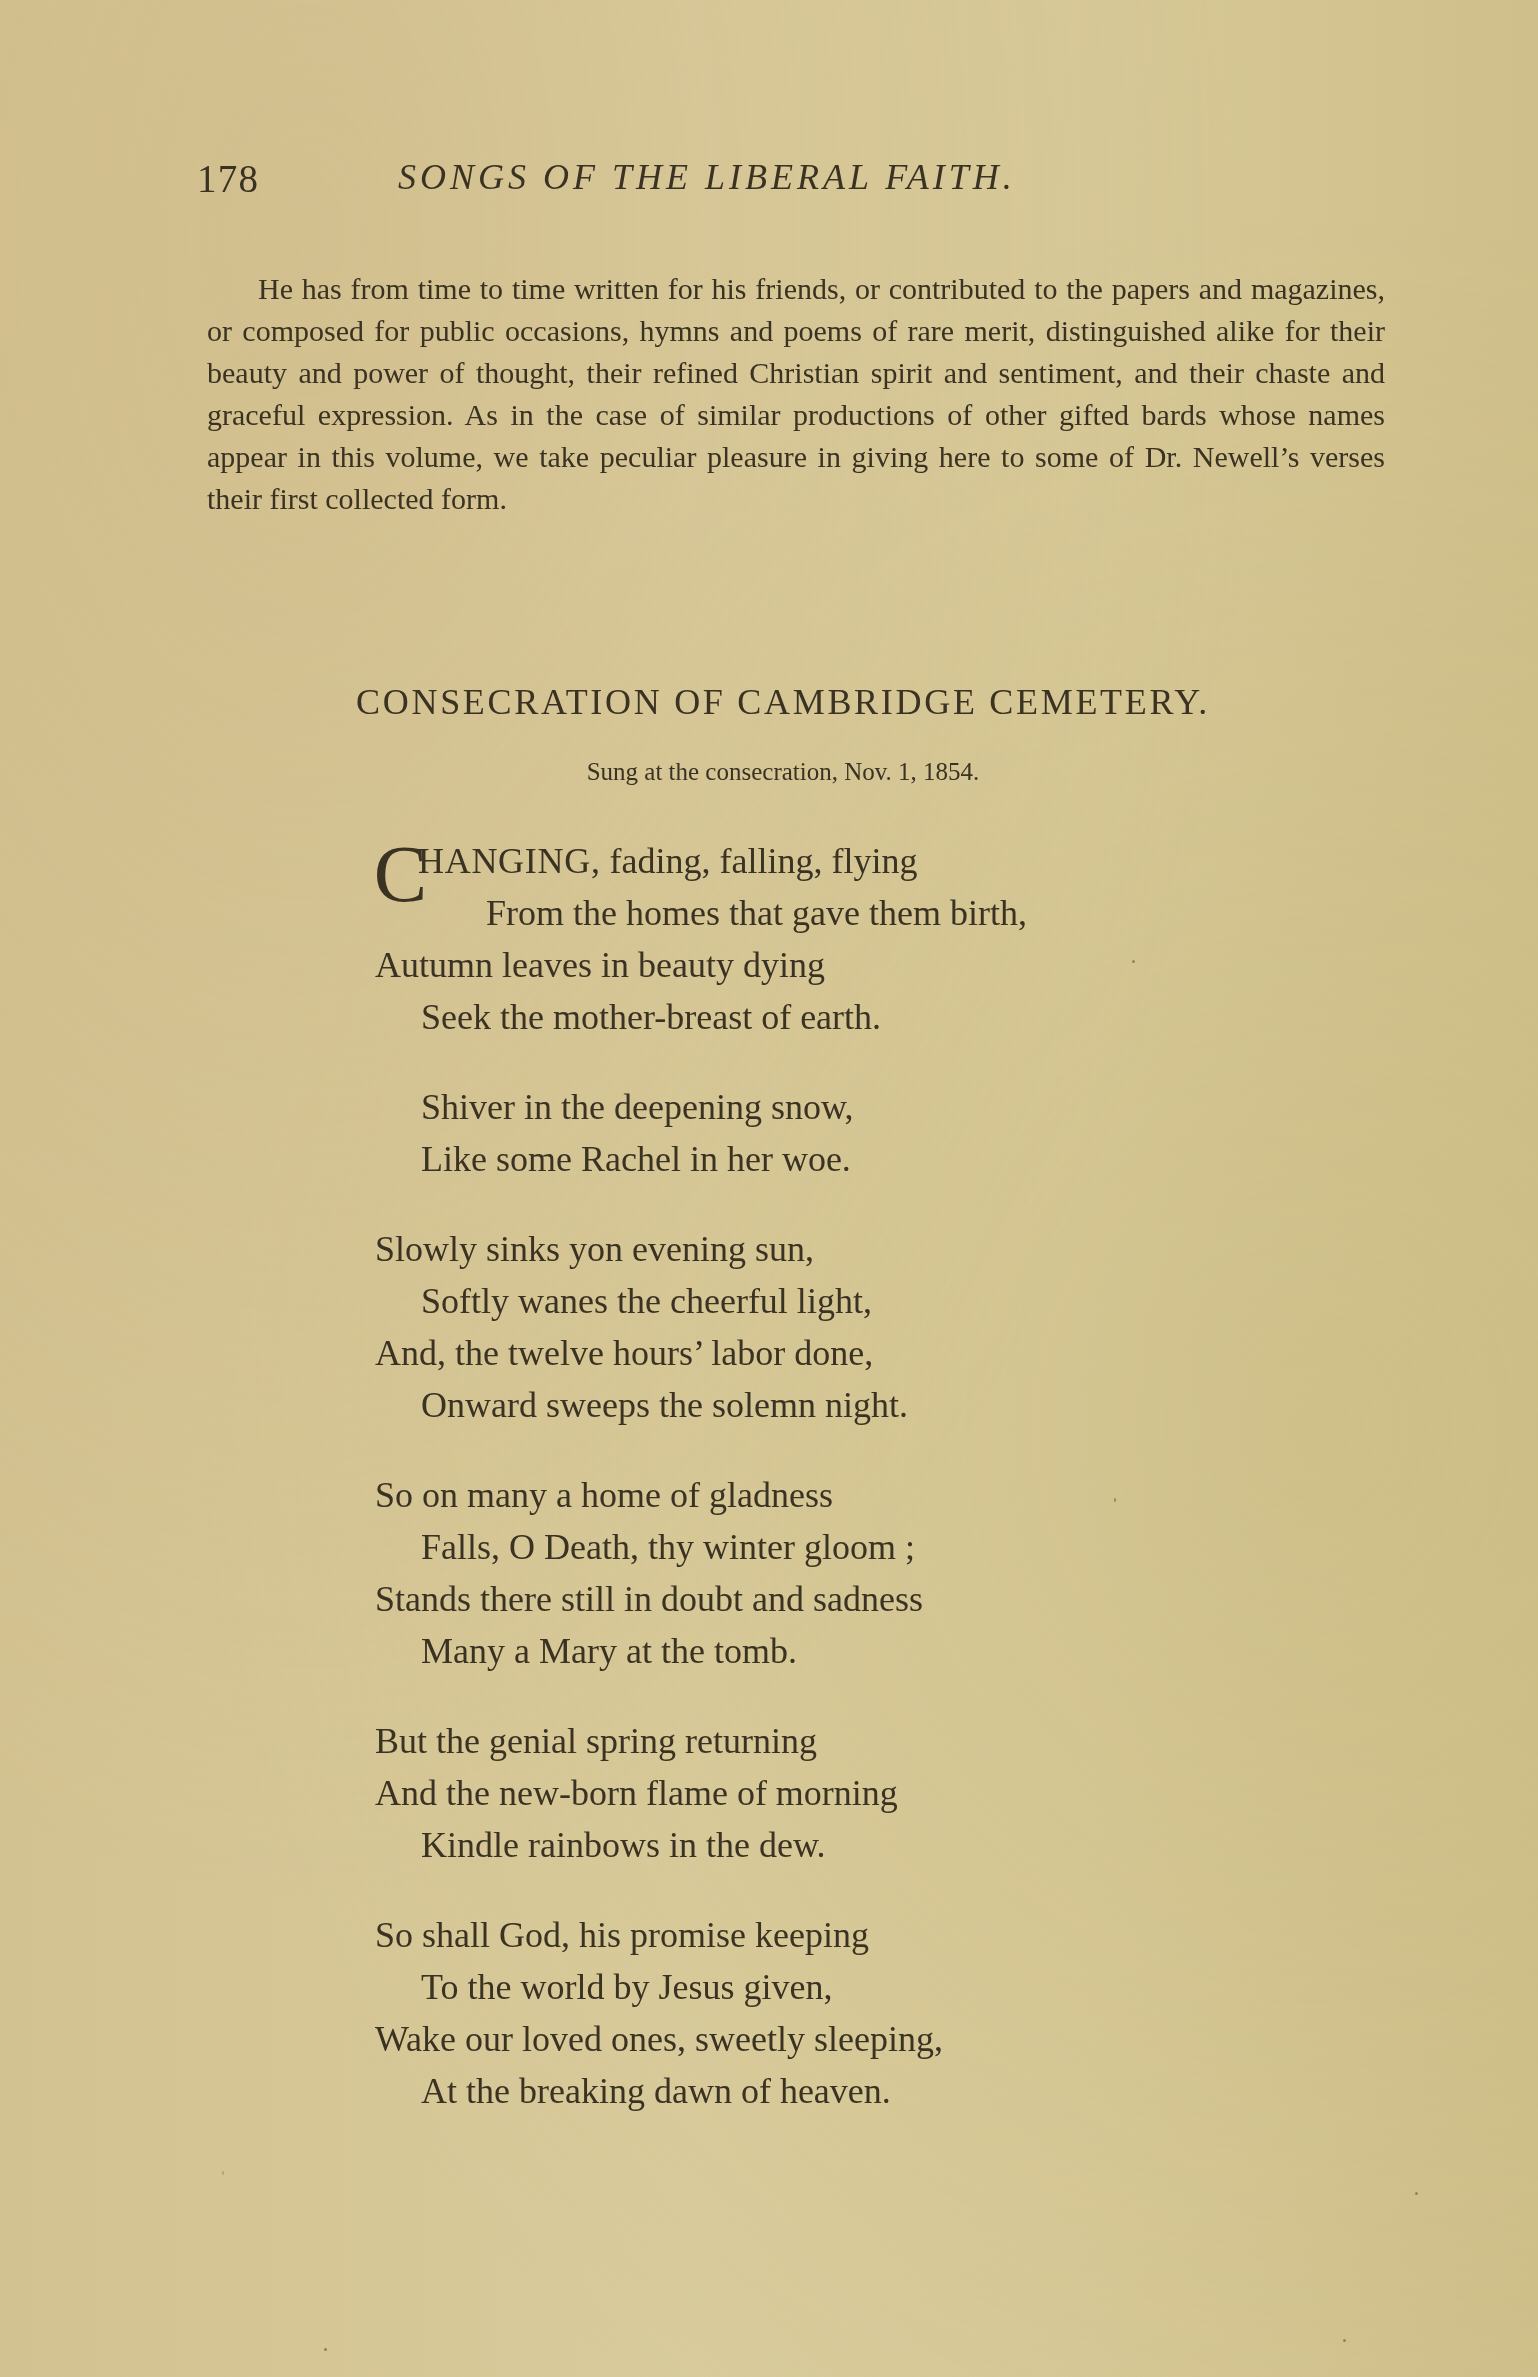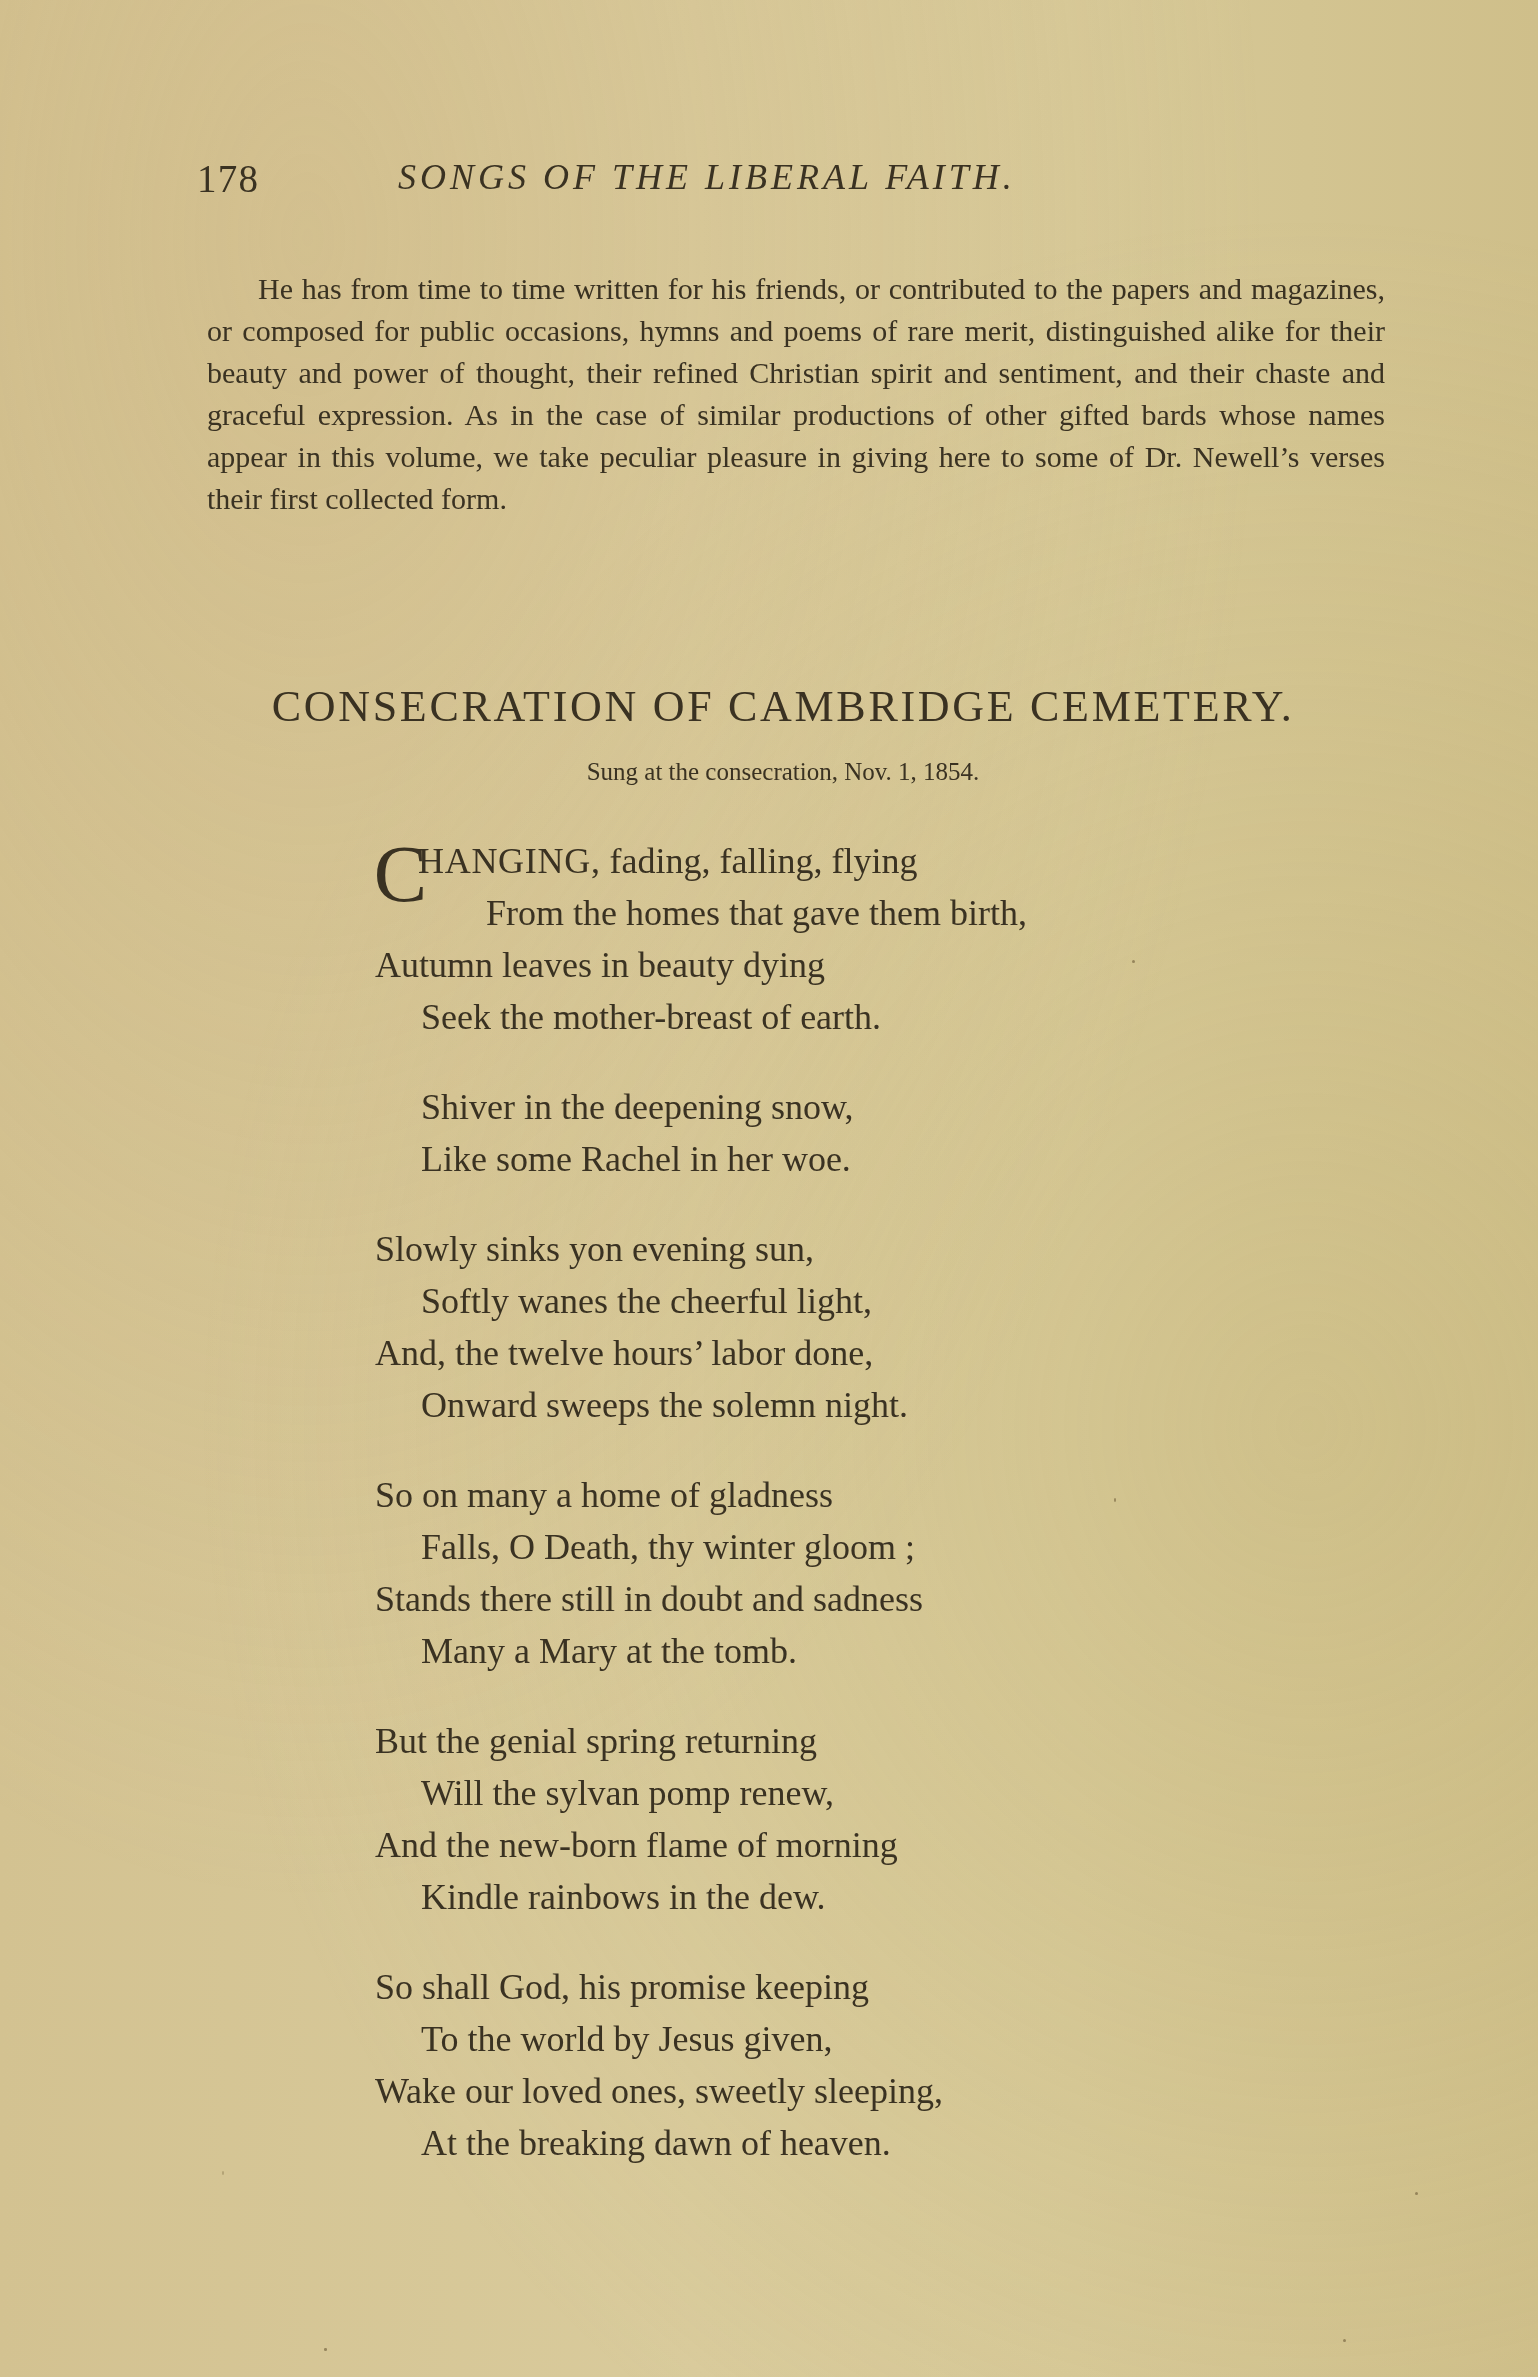--- a/index.html
+++ b/index.html
@@ -68,7 +68,7 @@
       left: 0;
       width: 1539px;
       text-align: center;
-      font-size: 44px;
+      font-size: 36px;
       letter-spacing: 2.7px;
       padding-left: 27px;
       box-sizing: border-box;

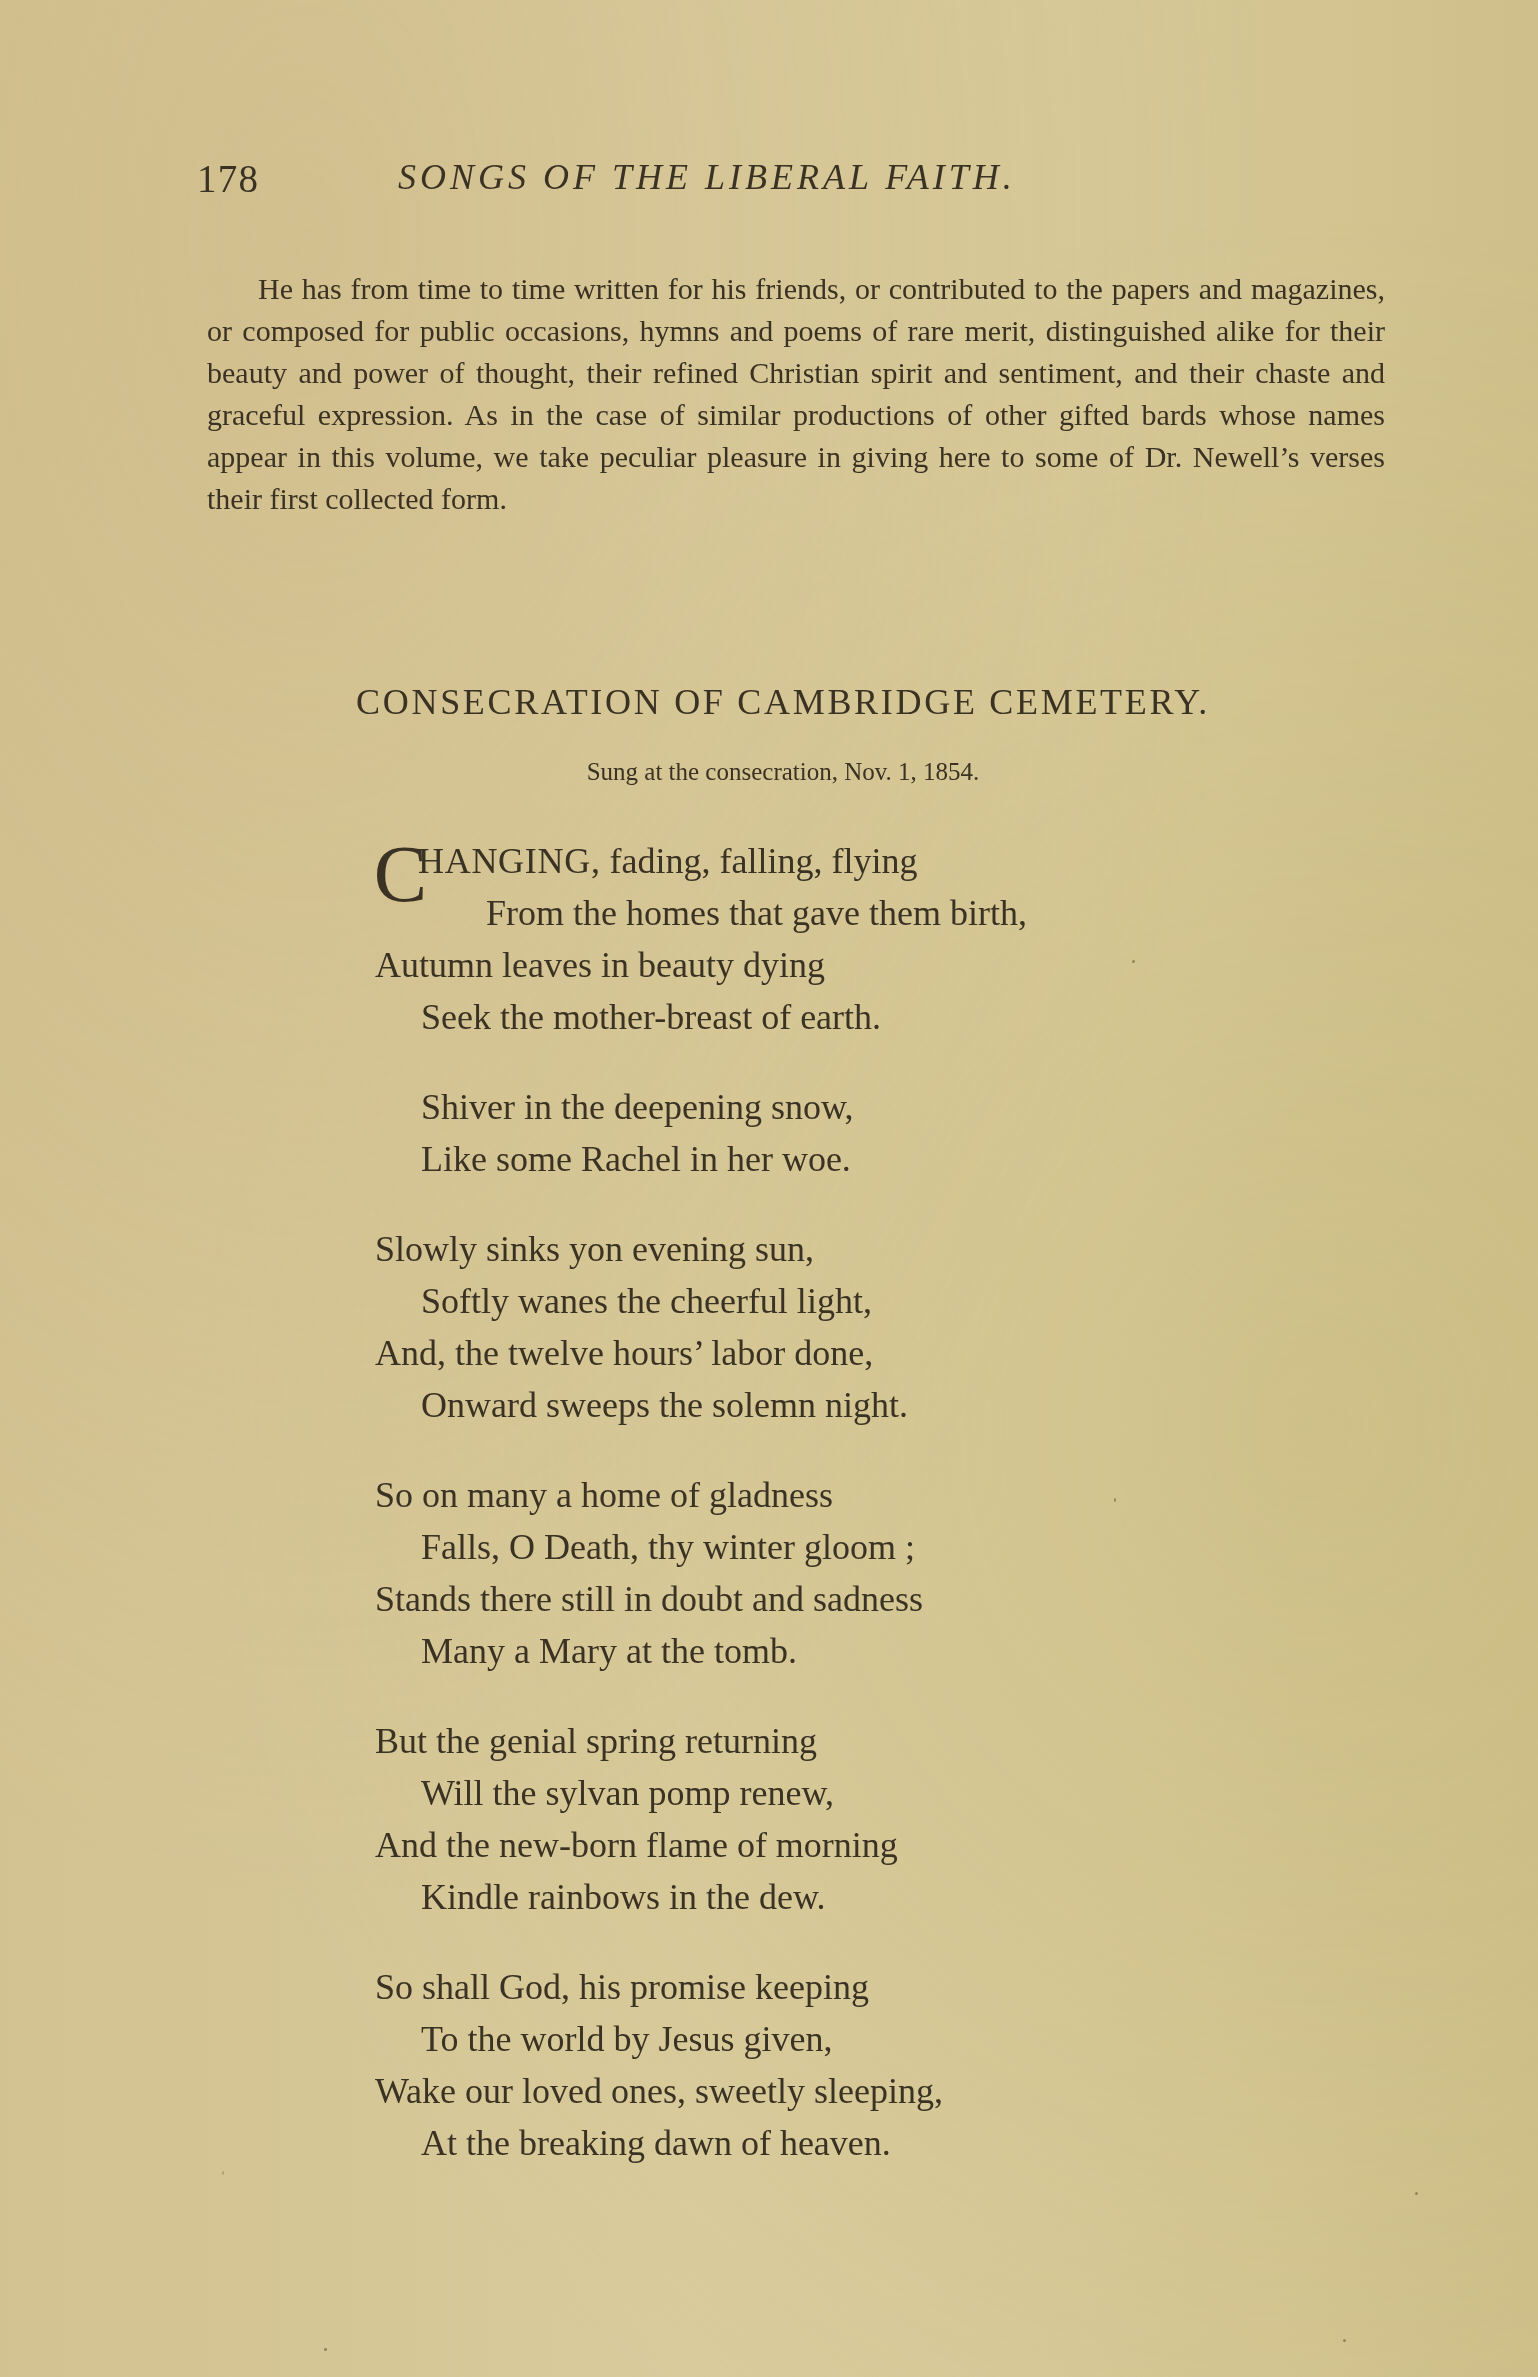--- a/index.html
+++ b/index.html
@@ -176,7 +176,6 @@
 
     <div class="stanza">
       <div class="line">But the genial spring returning</div>
-      <div class="line indent">Will the sylvan pomp renew,</div>
       <div class="line">And the new-born flame of morning</div>
       <div class="line indent">Kindle rainbows in the dew.</div>
     </div>

